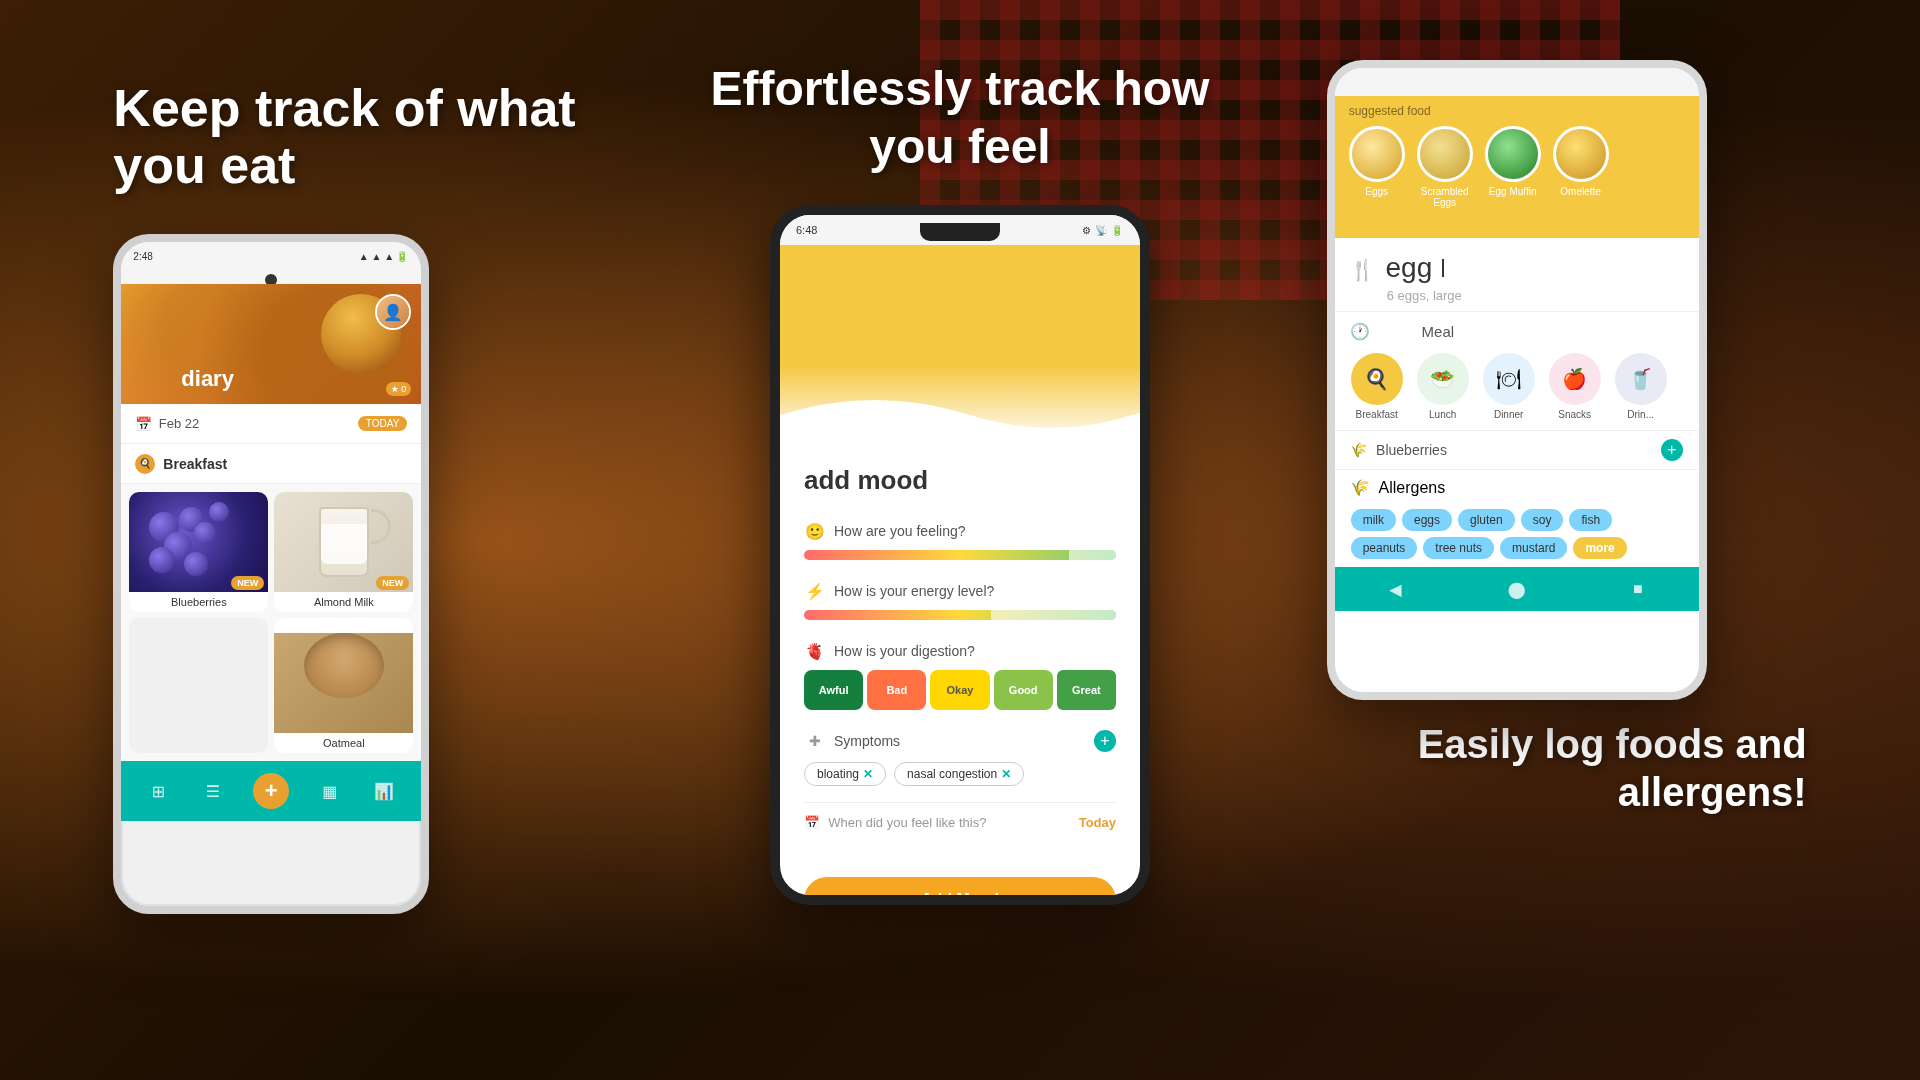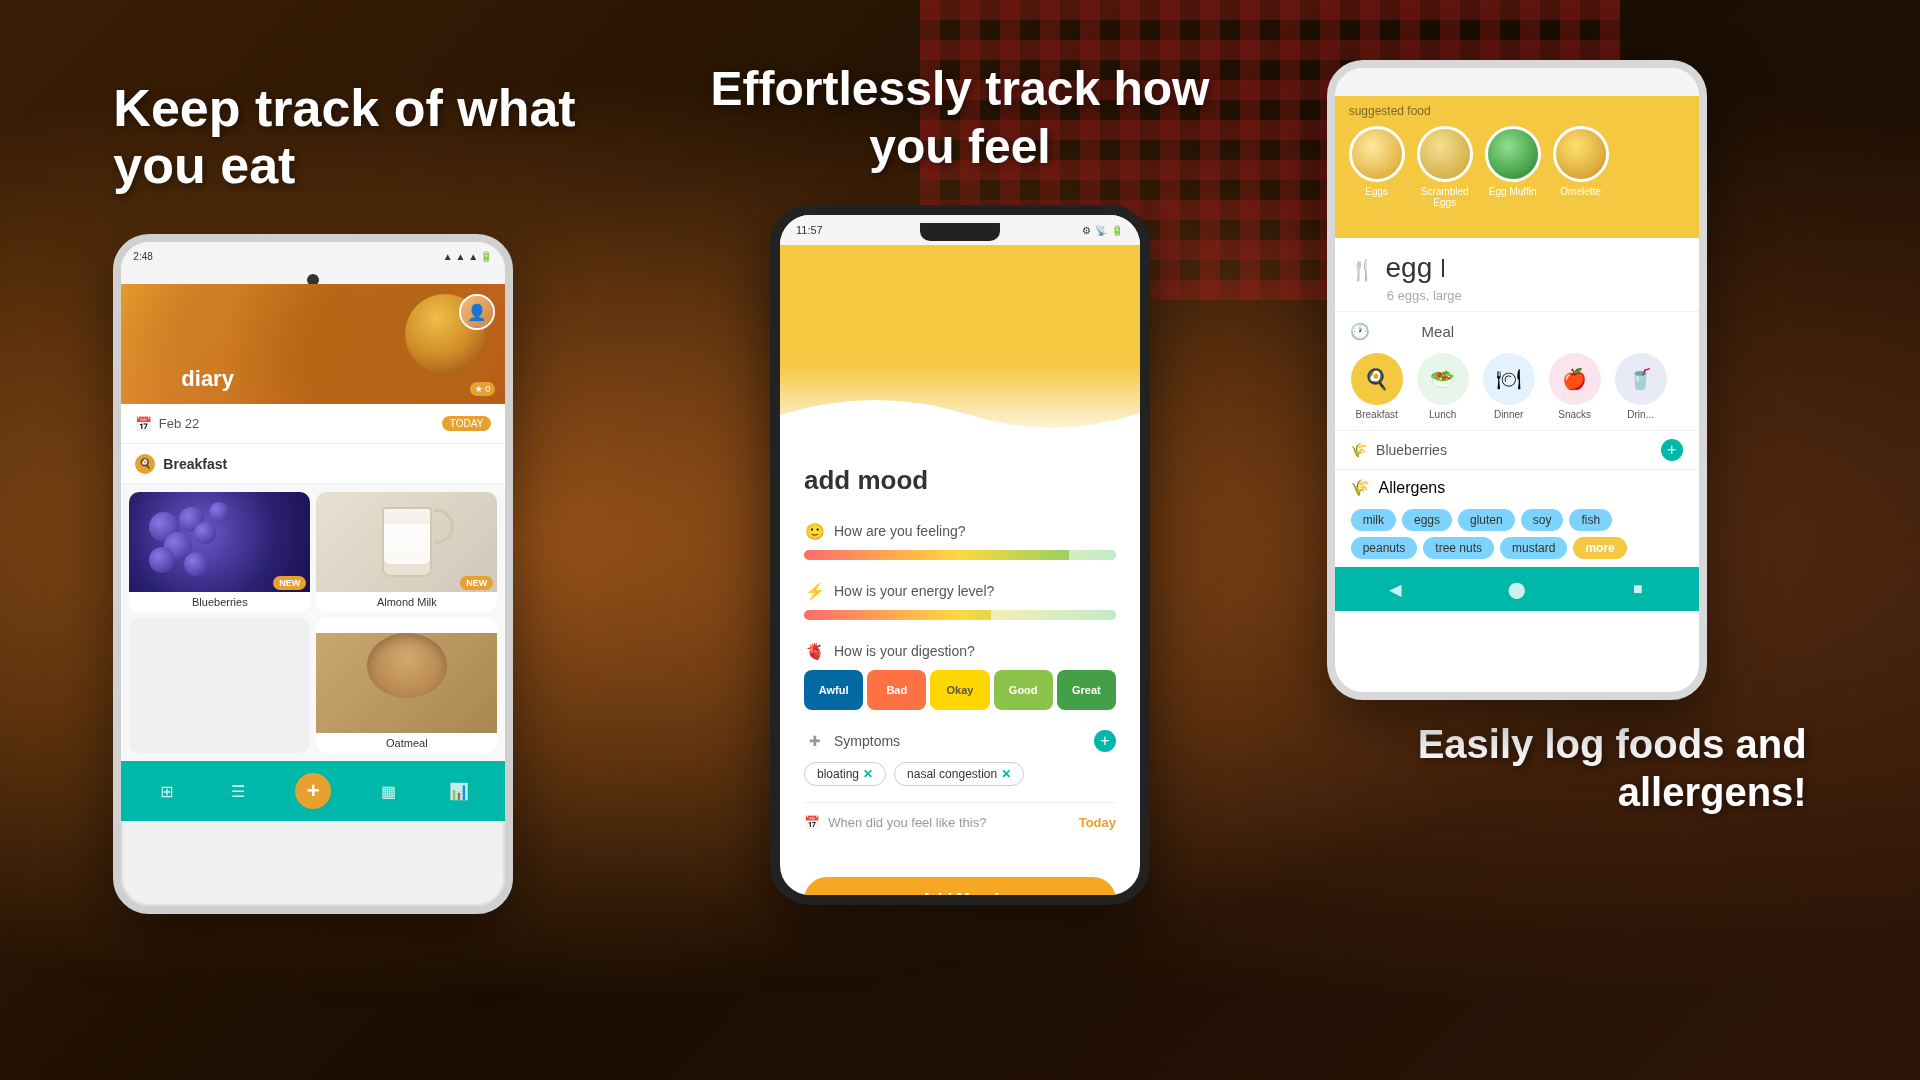--- a/index.html
+++ b/index.html
@@ -926,7 +926,7 @@
       <div class="phone-notch"></div>
 
       <div class="center-status-bar">
-        <span>11:57</span>
+        <span>6:48</span>
         <div class="center-status-icons">
           <span>⚙</span>
             <span>📡</span>

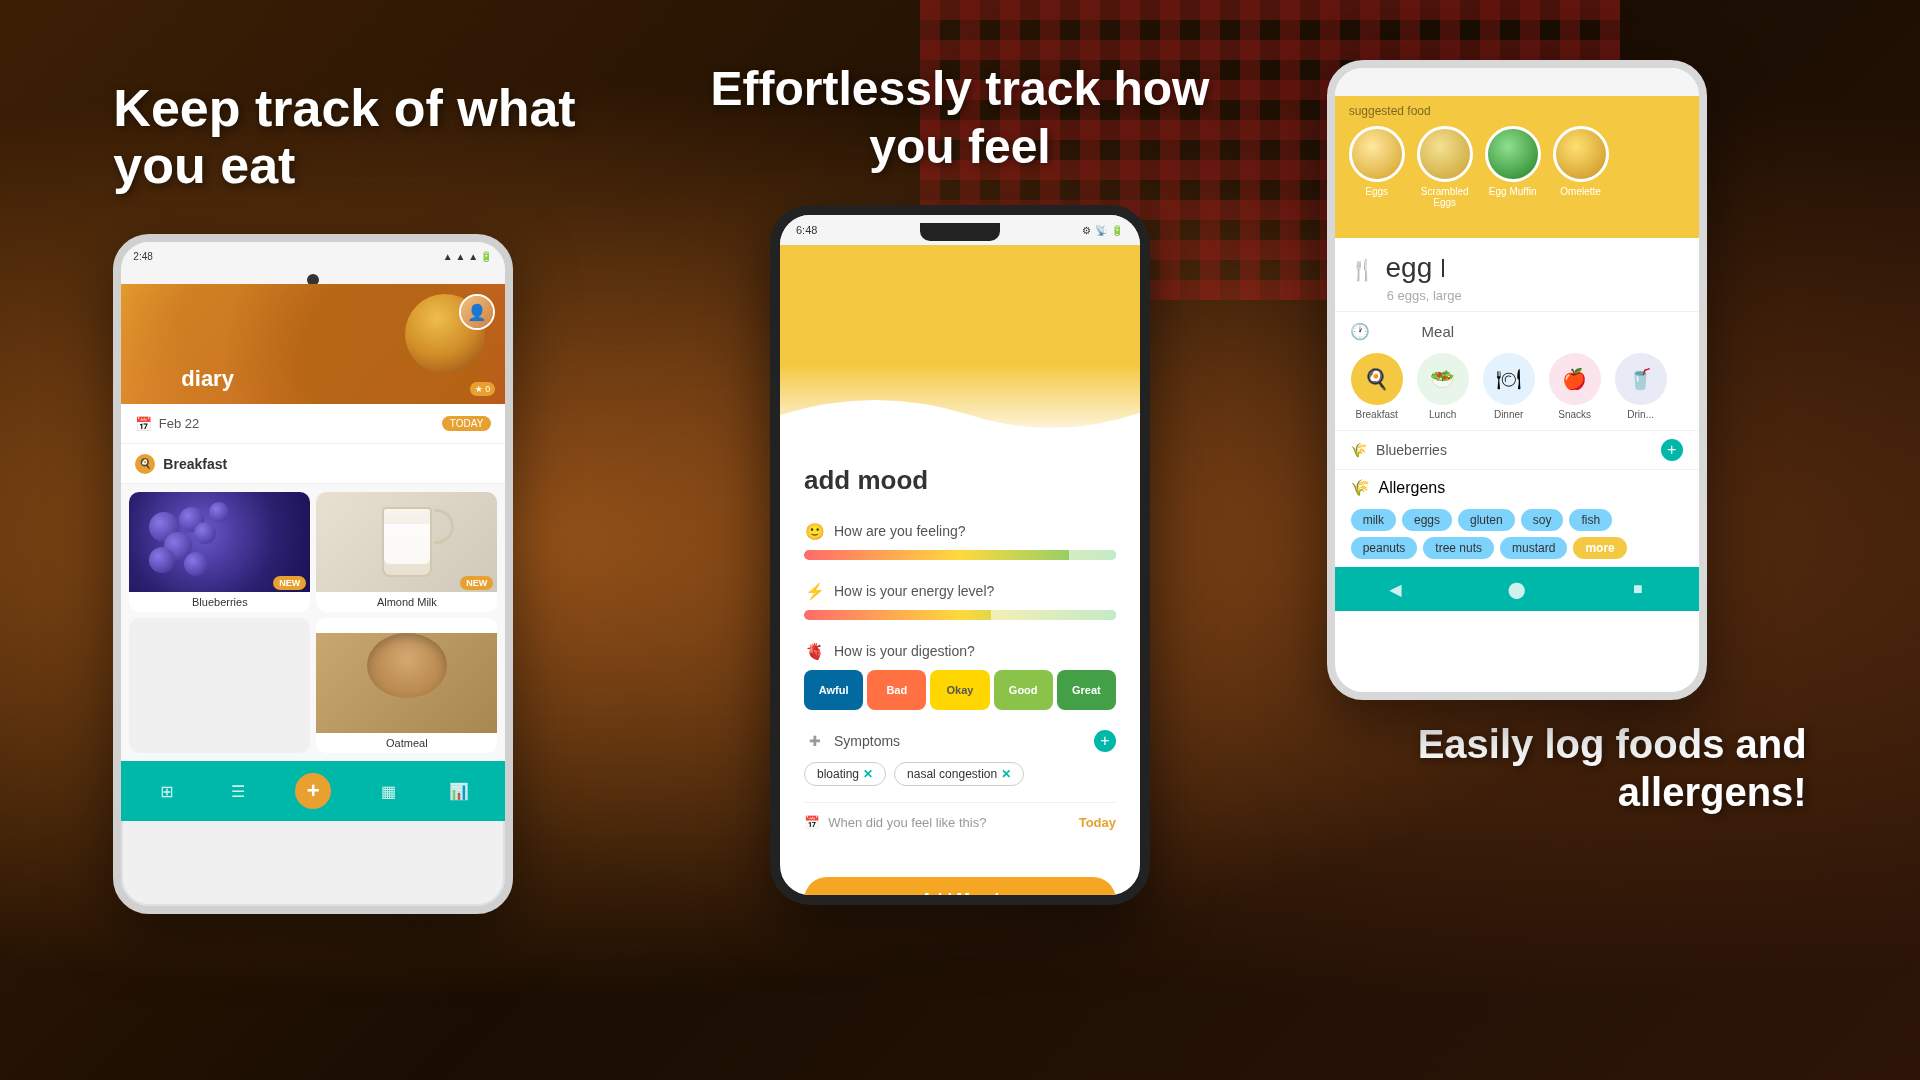--- a/index.html
+++ b/index.html
@@ -92,7 +92,7 @@
     }
 
     .phone-left {
-      width: 400px;
+      width: 316px;
       height: 680px;
     }
 

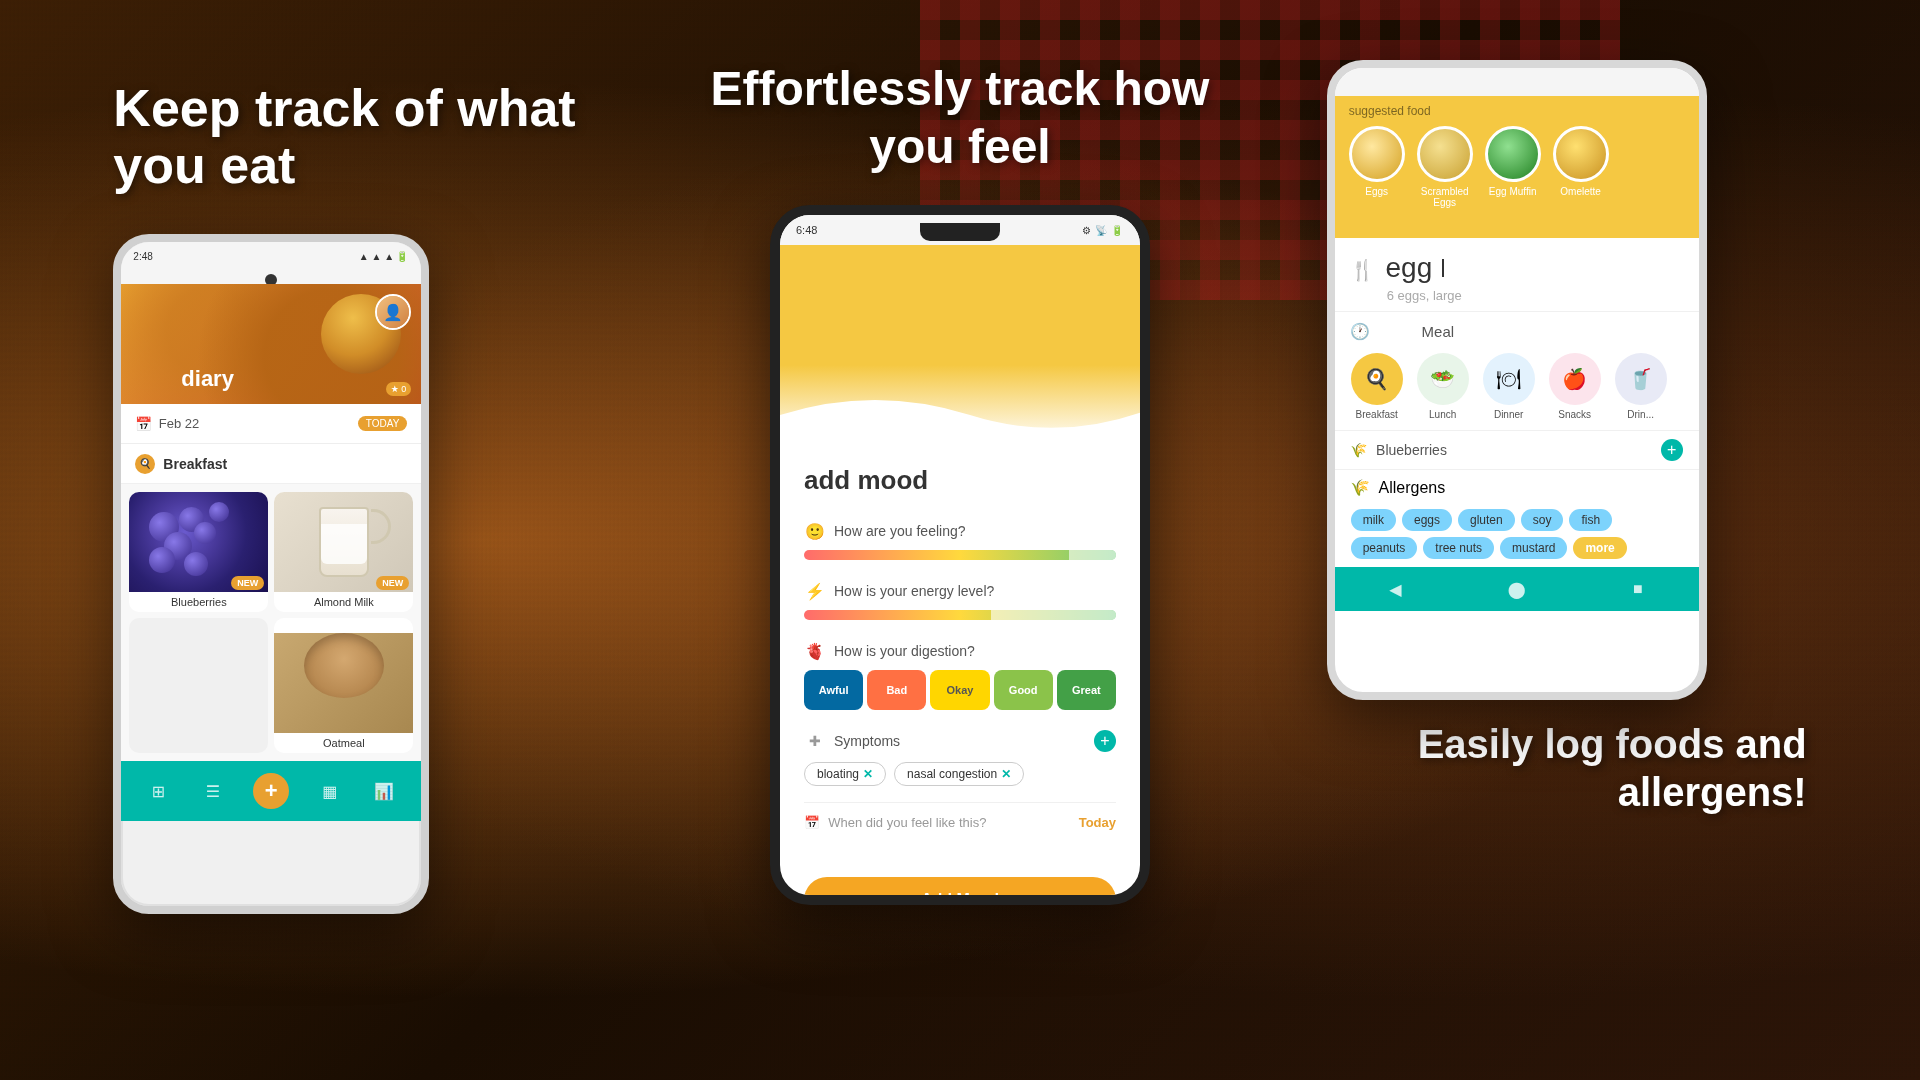--- a/index.html
+++ b/index.html
@@ -457,7 +457,7 @@
       color: #fff;
     }
 
-    .dig-awful { background: #0369a1; }
+    .dig-awful { background: #15803d; }
     .dig-bad { background: #ff7043; }
     .dig-okay { background: #ffd600; color: #555; }
     .dig-good { background: #8bc34a; }

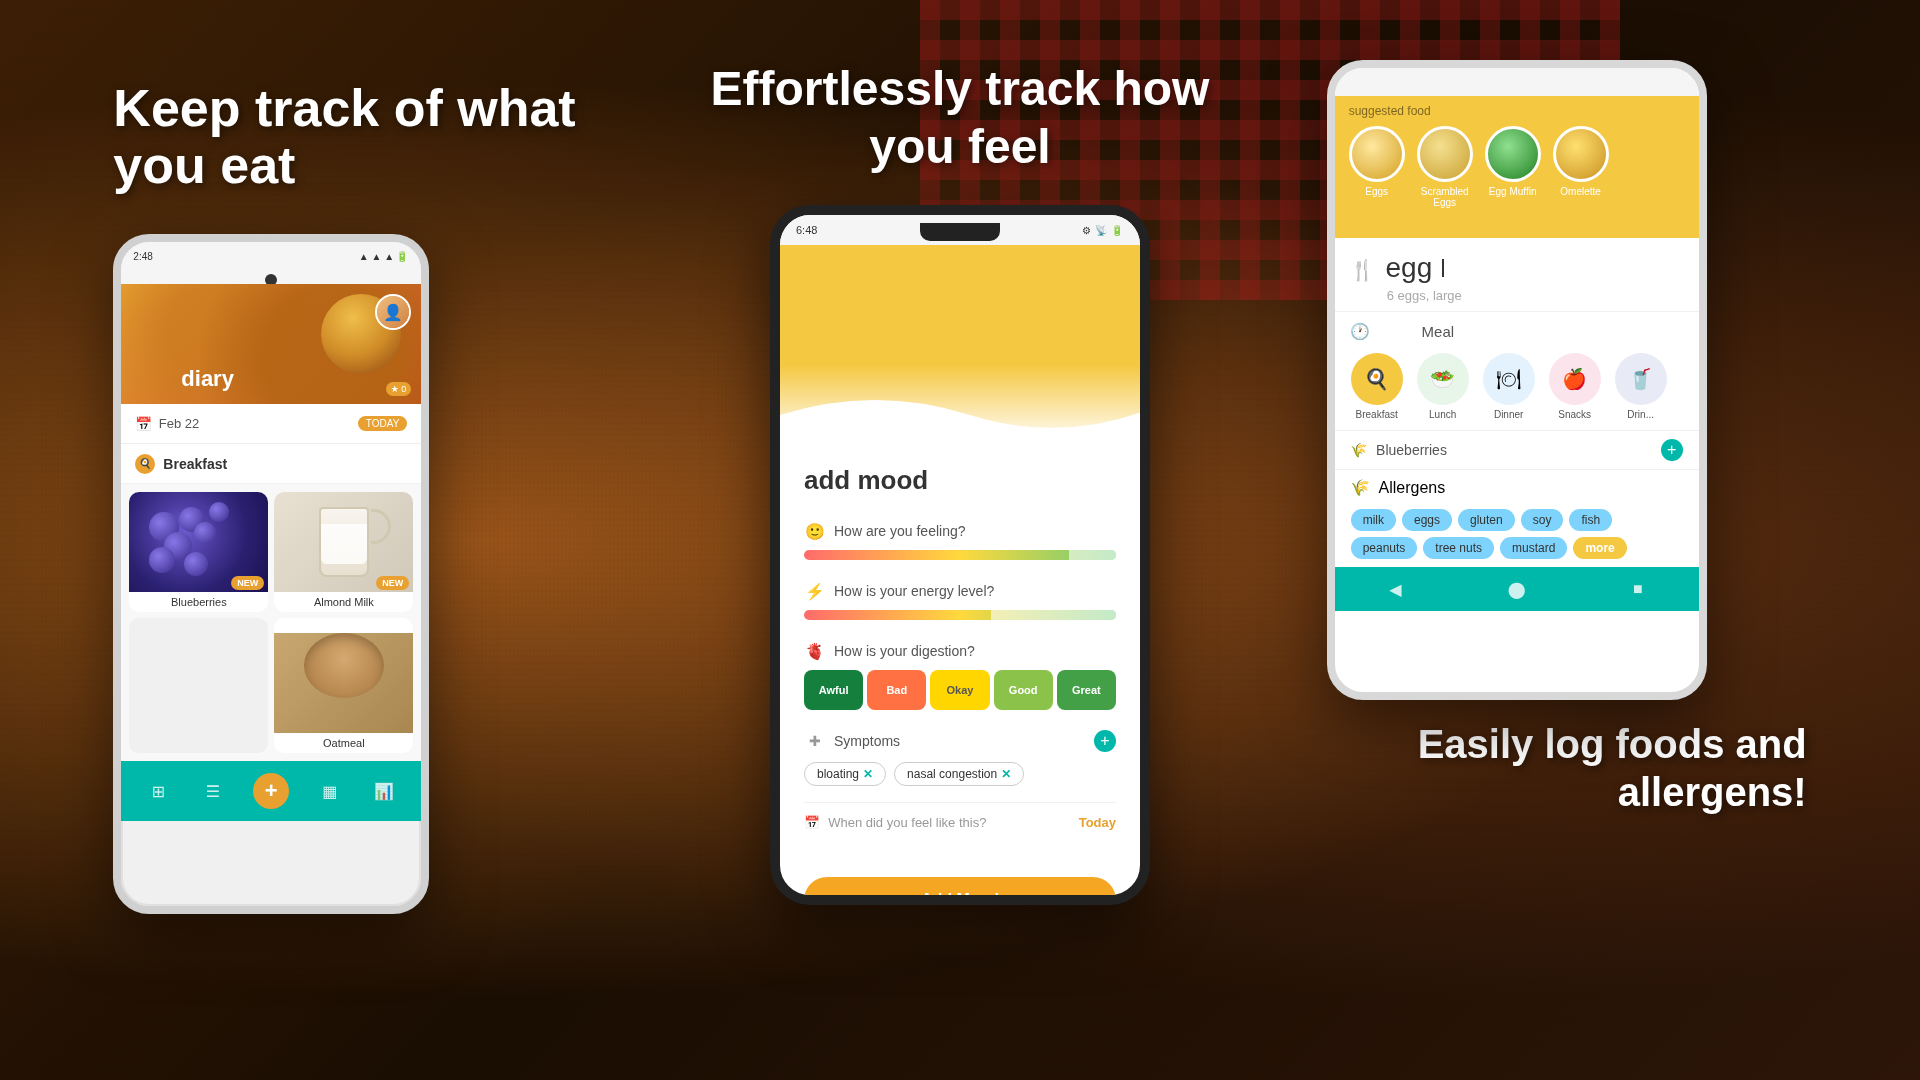--- a/index.html
+++ b/index.html
@@ -461,7 +461,7 @@
     .dig-bad { background: #ff7043; }
     .dig-okay { background: #ffd600; color: #555; }
     .dig-good { background: #8bc34a; }
-    .dig-great { background: #43a047; }
+    .dig-great { background: #43a047; border-radius: 6px; }
 
     .symptoms-row {
       margin-top: 16px;

